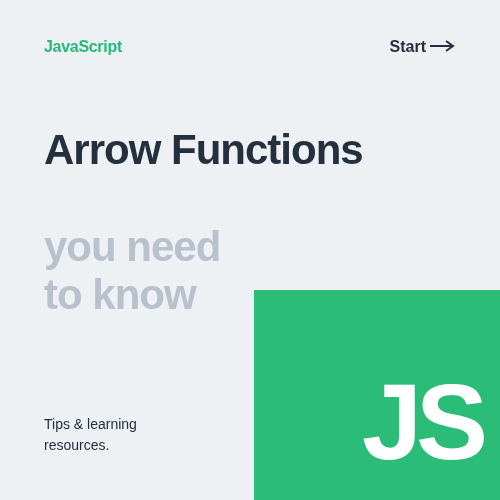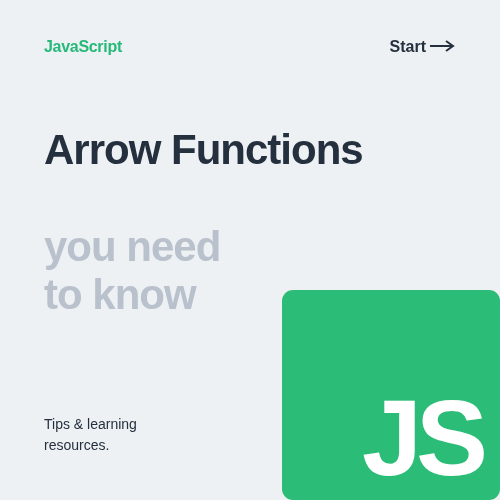--- a/index.html
+++ b/index.html
@@ -69,14 +69,13 @@
       position: absolute;
       right: 0;
       bottom: 0;
-      width: 218px;
+      width: 246px;
       height: 210px;
       background: #2bbd77;
       display: flex;
       align-items: flex-end;
       justify-content: flex-end;
-      padding: 0 18px 8px 0;
-      border-radius: 11px;
+      padding: 0 18px 24px 0;
     }
     .js-badge-text {
       color: #ffffff;

